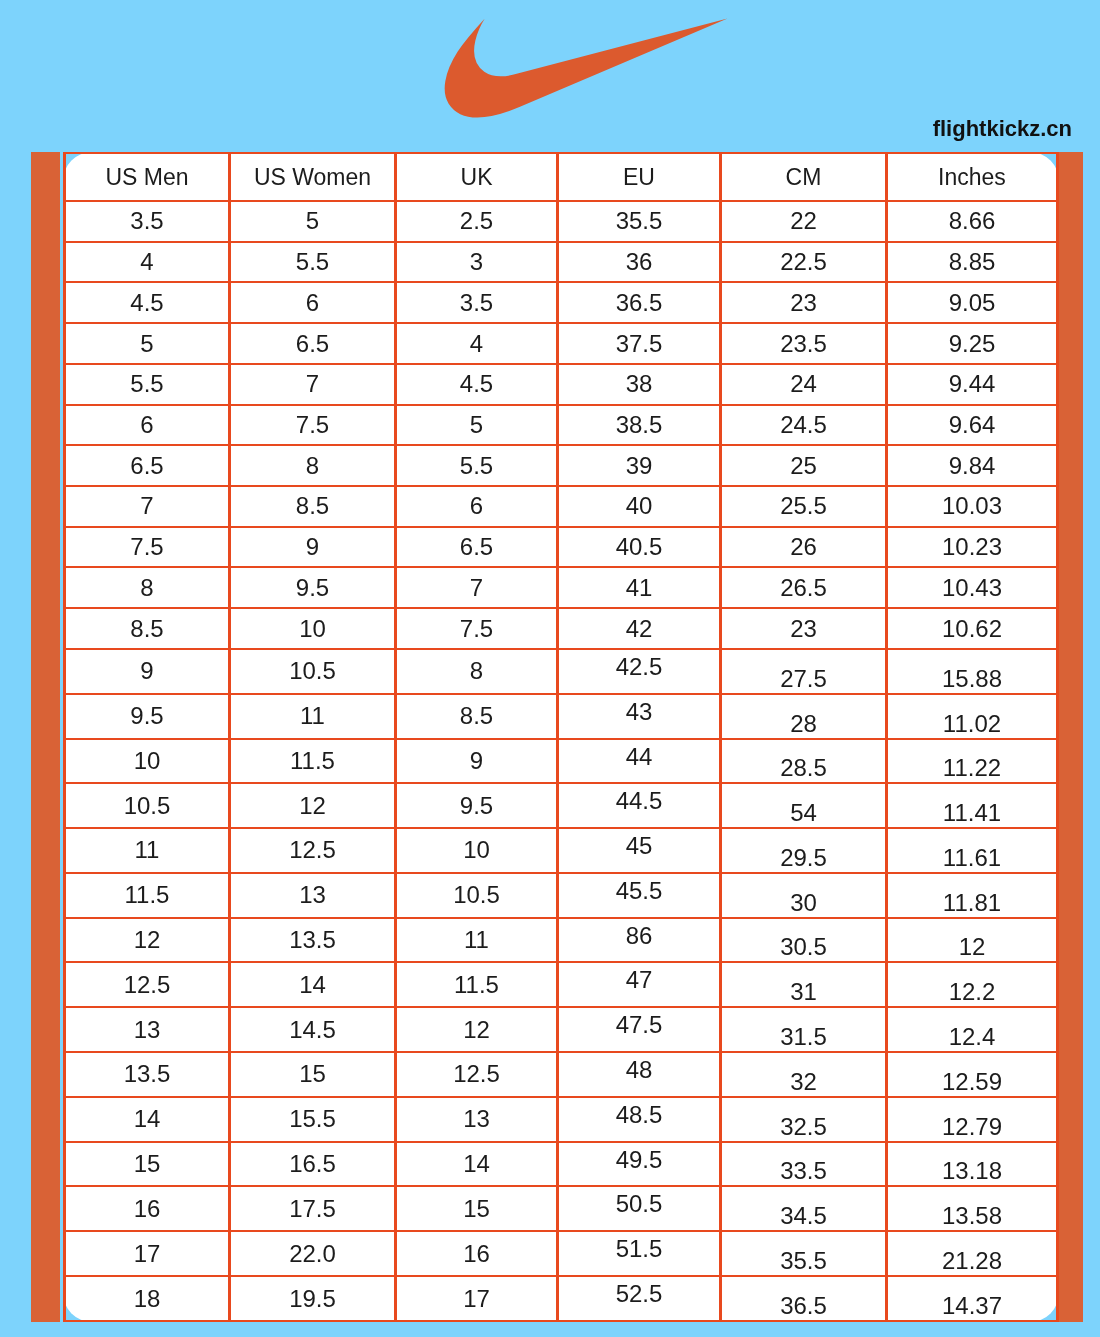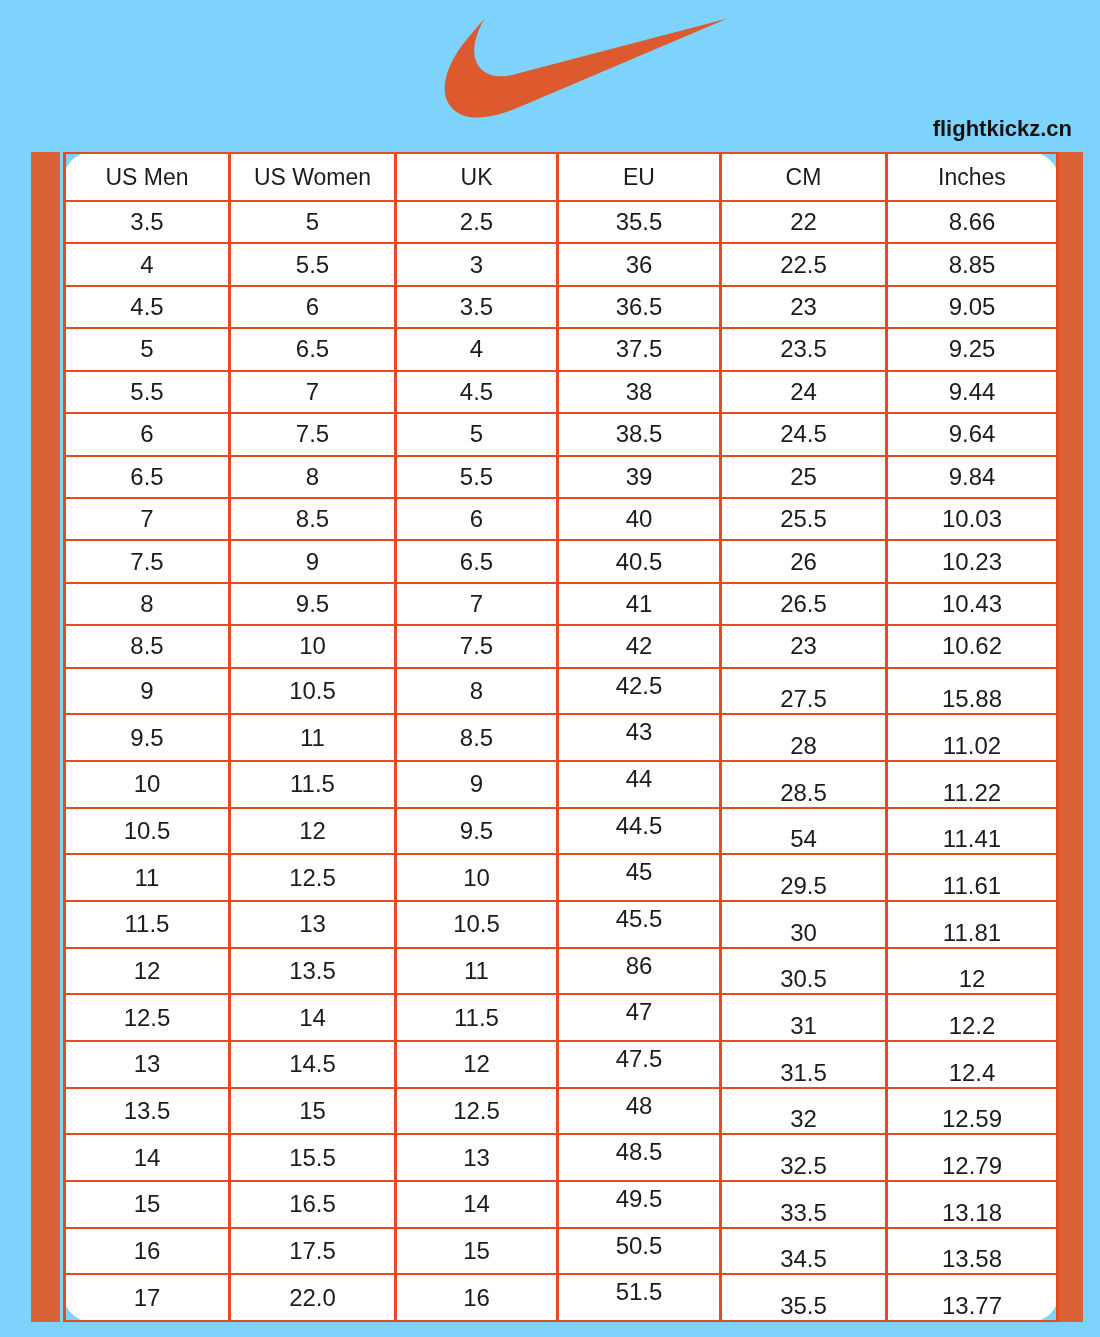--- a/index.html
+++ b/index.html
@@ -304,7 +304,7 @@
             <td>16</td>
             <td class="raised">51.5</td>
             <td class="lowered">35.5</td>
-            <td class="lowered">13.77</td>
+            <td class="lowered">21.28</td>
           </tr>
         </tbody>
     </table>

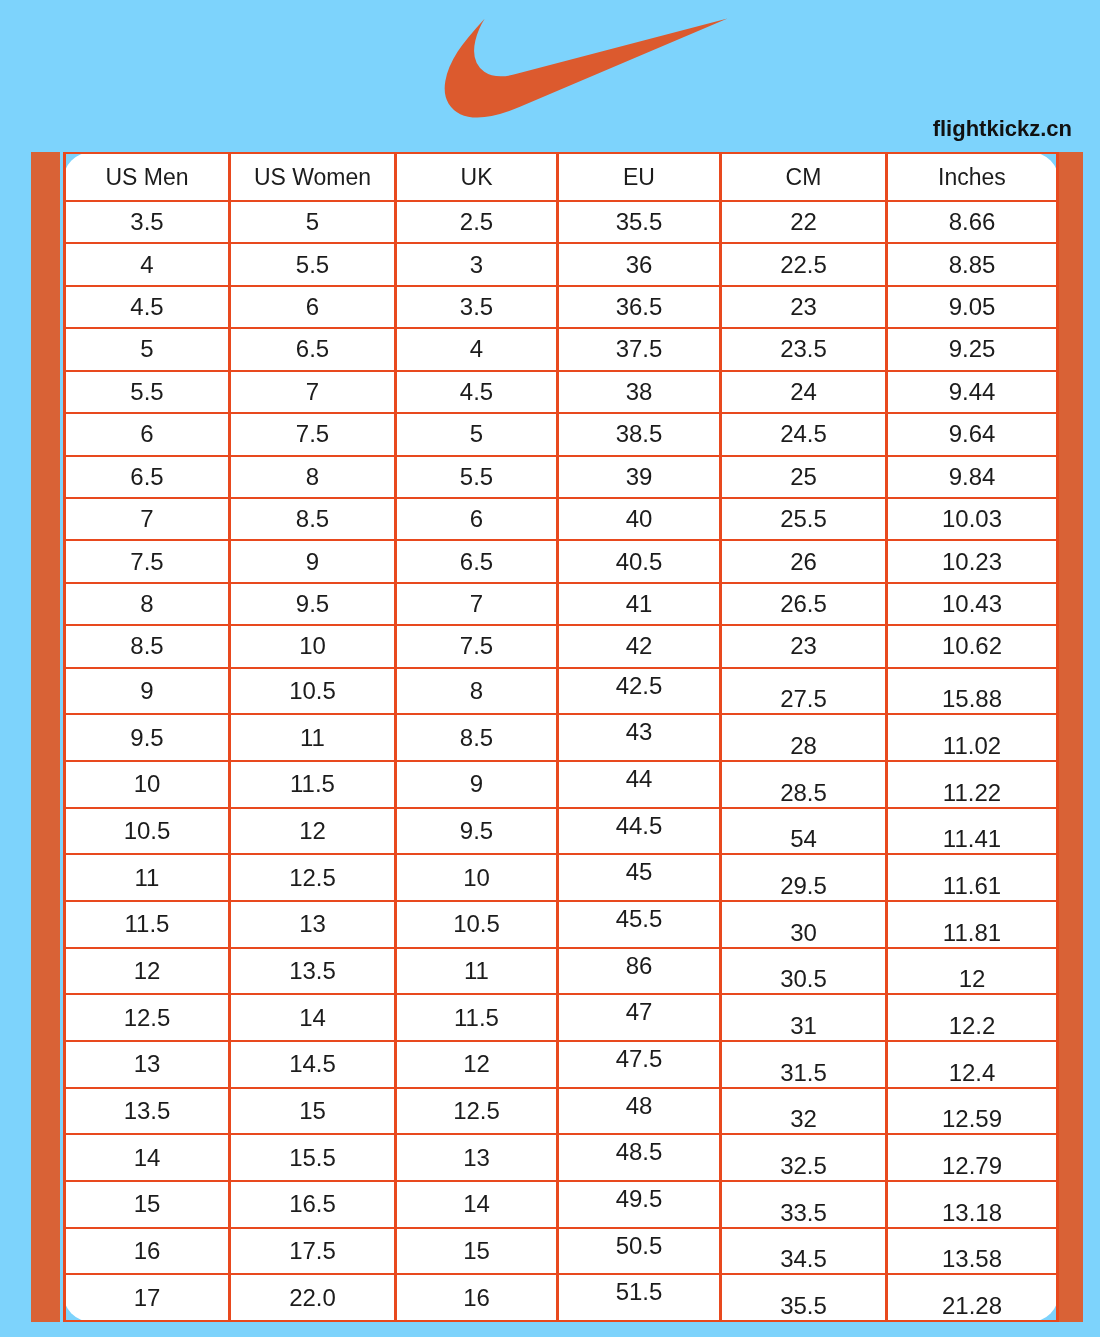--- a/index.html
+++ b/index.html
@@ -306,6 +306,14 @@
             <td class="lowered">35.5</td>
             <td class="lowered">21.28</td>
           </tr>
+          <tr>
+            <td>18</td>
+            <td>19.5</td>
+            <td>17</td>
+            <td class="raised">52.5</td>
+            <td class="lowered">36.5</td>
+            <td class="lowered">14.37</td>
+          </tr>
         </tbody>
     </table>
   </div>

